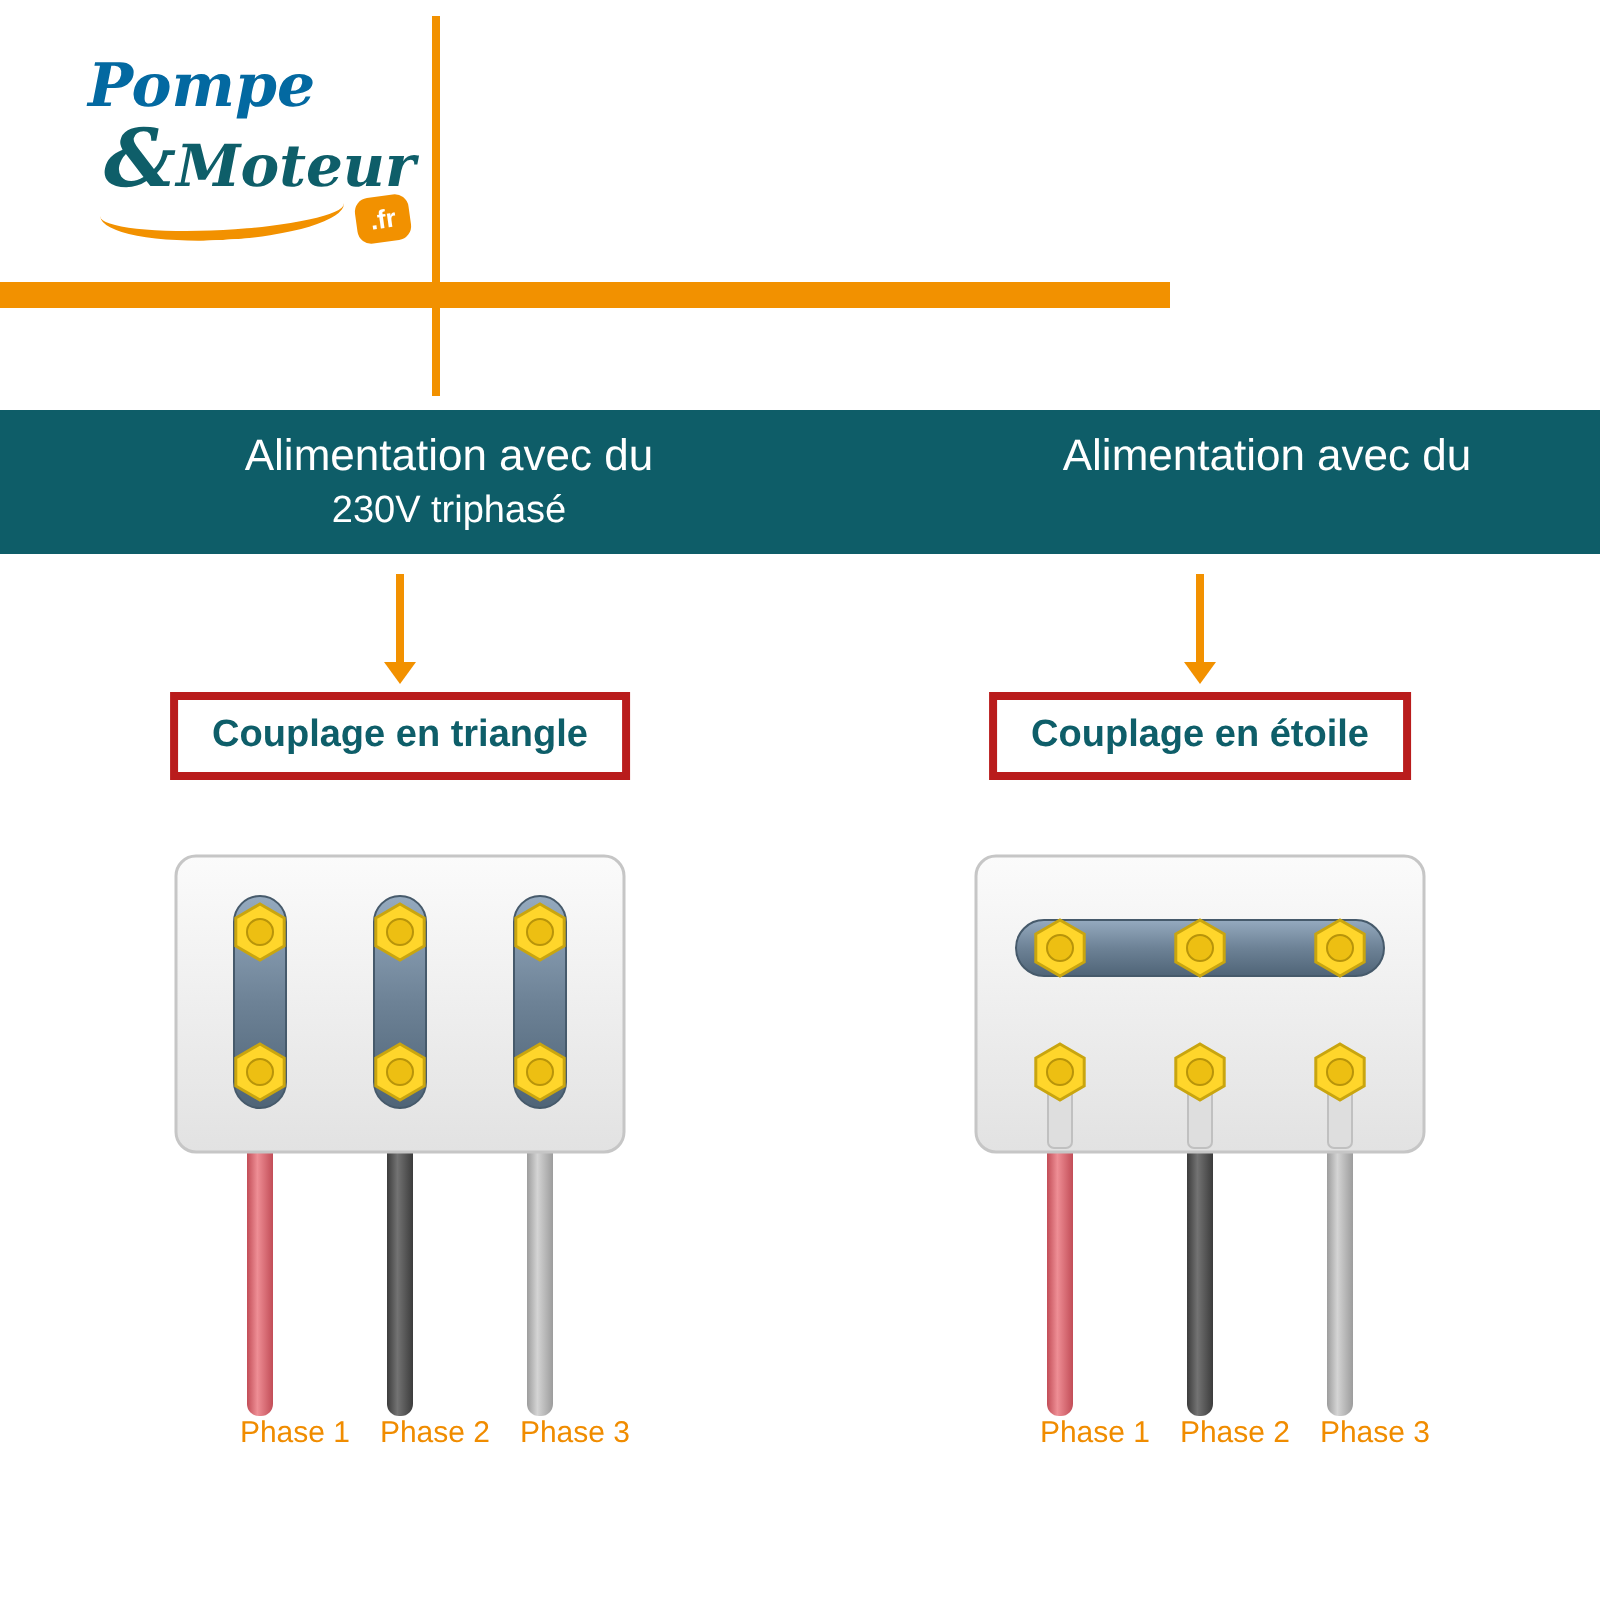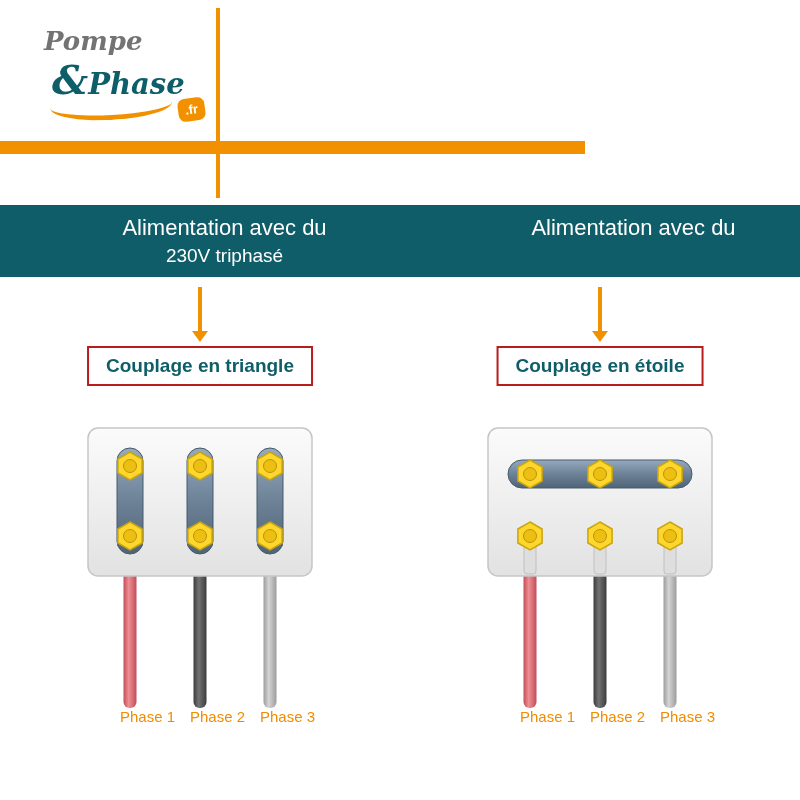--- a/index.html
+++ b/index.html
@@ -11,7 +11,7 @@
   .logo { position:absolute; left:28px; top:20px; width:185px; height:115px; }
   .logo-pompe { position:absolute; left:16px; top:6px;
                 font-family:"DejaVu Serif", serif; font-style:italic; font-weight:bold;
-                font-size:26px; color:#737373; }
+                font-size:30px; color:#0369a1; }
   .logo-row { position:absolute; left:24px; top:36px; display:flex; align-items:baseline;
               font-family:"DejaVu Serif", serif; font-style:italic; font-weight:bold; color:#0e5e69; }
   .logo-amp { font-size:40px; }

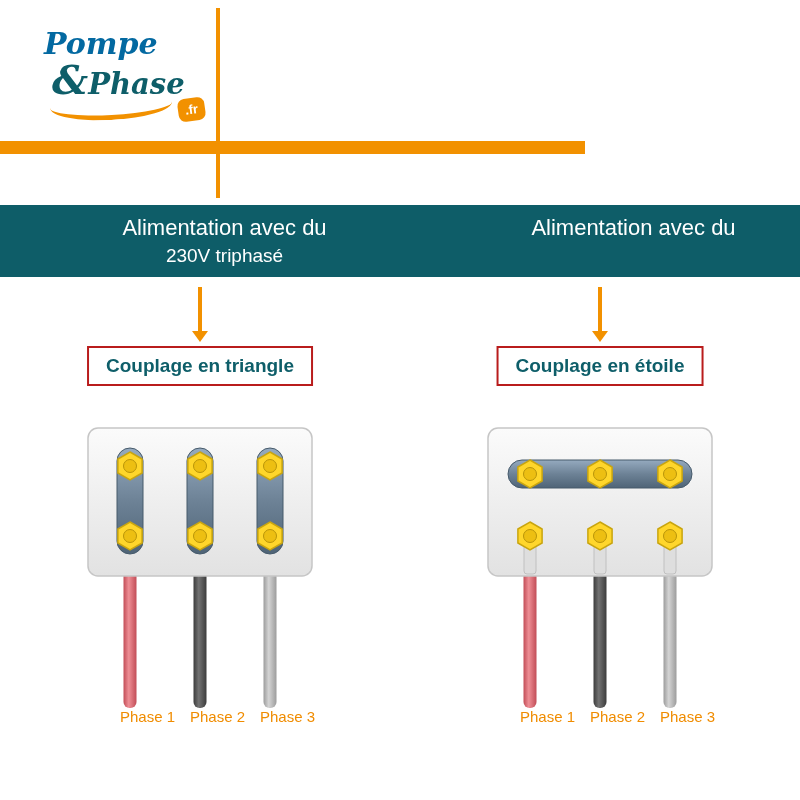--- a/index.html
+++ b/index.html
@@ -103,7 +103,7 @@
     <div class="logo-pompe">Pompe</div>
     <div class="logo-row">
       <span class="logo-amp">&amp;</span>
-      <span class="logo-moteur">Phase</span>
+      <span class="logo-moteur">Moteur</span>
     </div>
     <div class="logo-fr">.fr</div>
   </div>

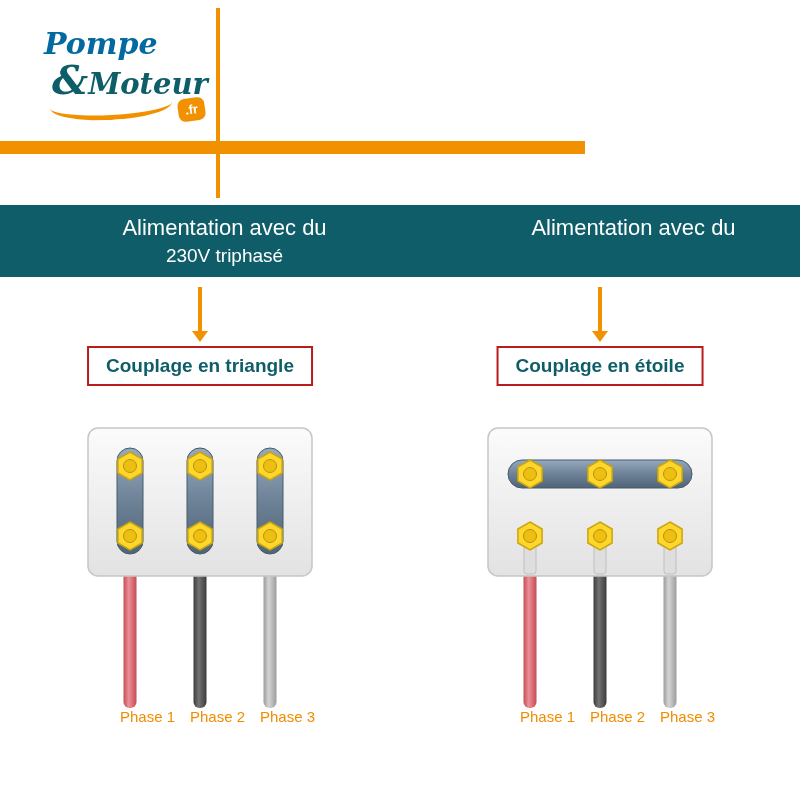--- a/index.html
+++ b/index.html
@@ -49,7 +49,7 @@
                  border-right:8px solid transparent; border-top:11px solid #f29100; }
 
   .coupling { position:absolute; top:141px; left:50%; transform:translateX(-50%);
-              border:2px solid #b91c1c; background:#fff; padding:7px 17px;
+              border:4px solid #b91c1c; background:#fff; padding:7px 17px;
               color:#0e5e69; font-weight:bold; font-size:19px; white-space:nowrap; }
 
   .diagram { position:absolute; top:215px; left:50%; transform:translateX(-50%); }

